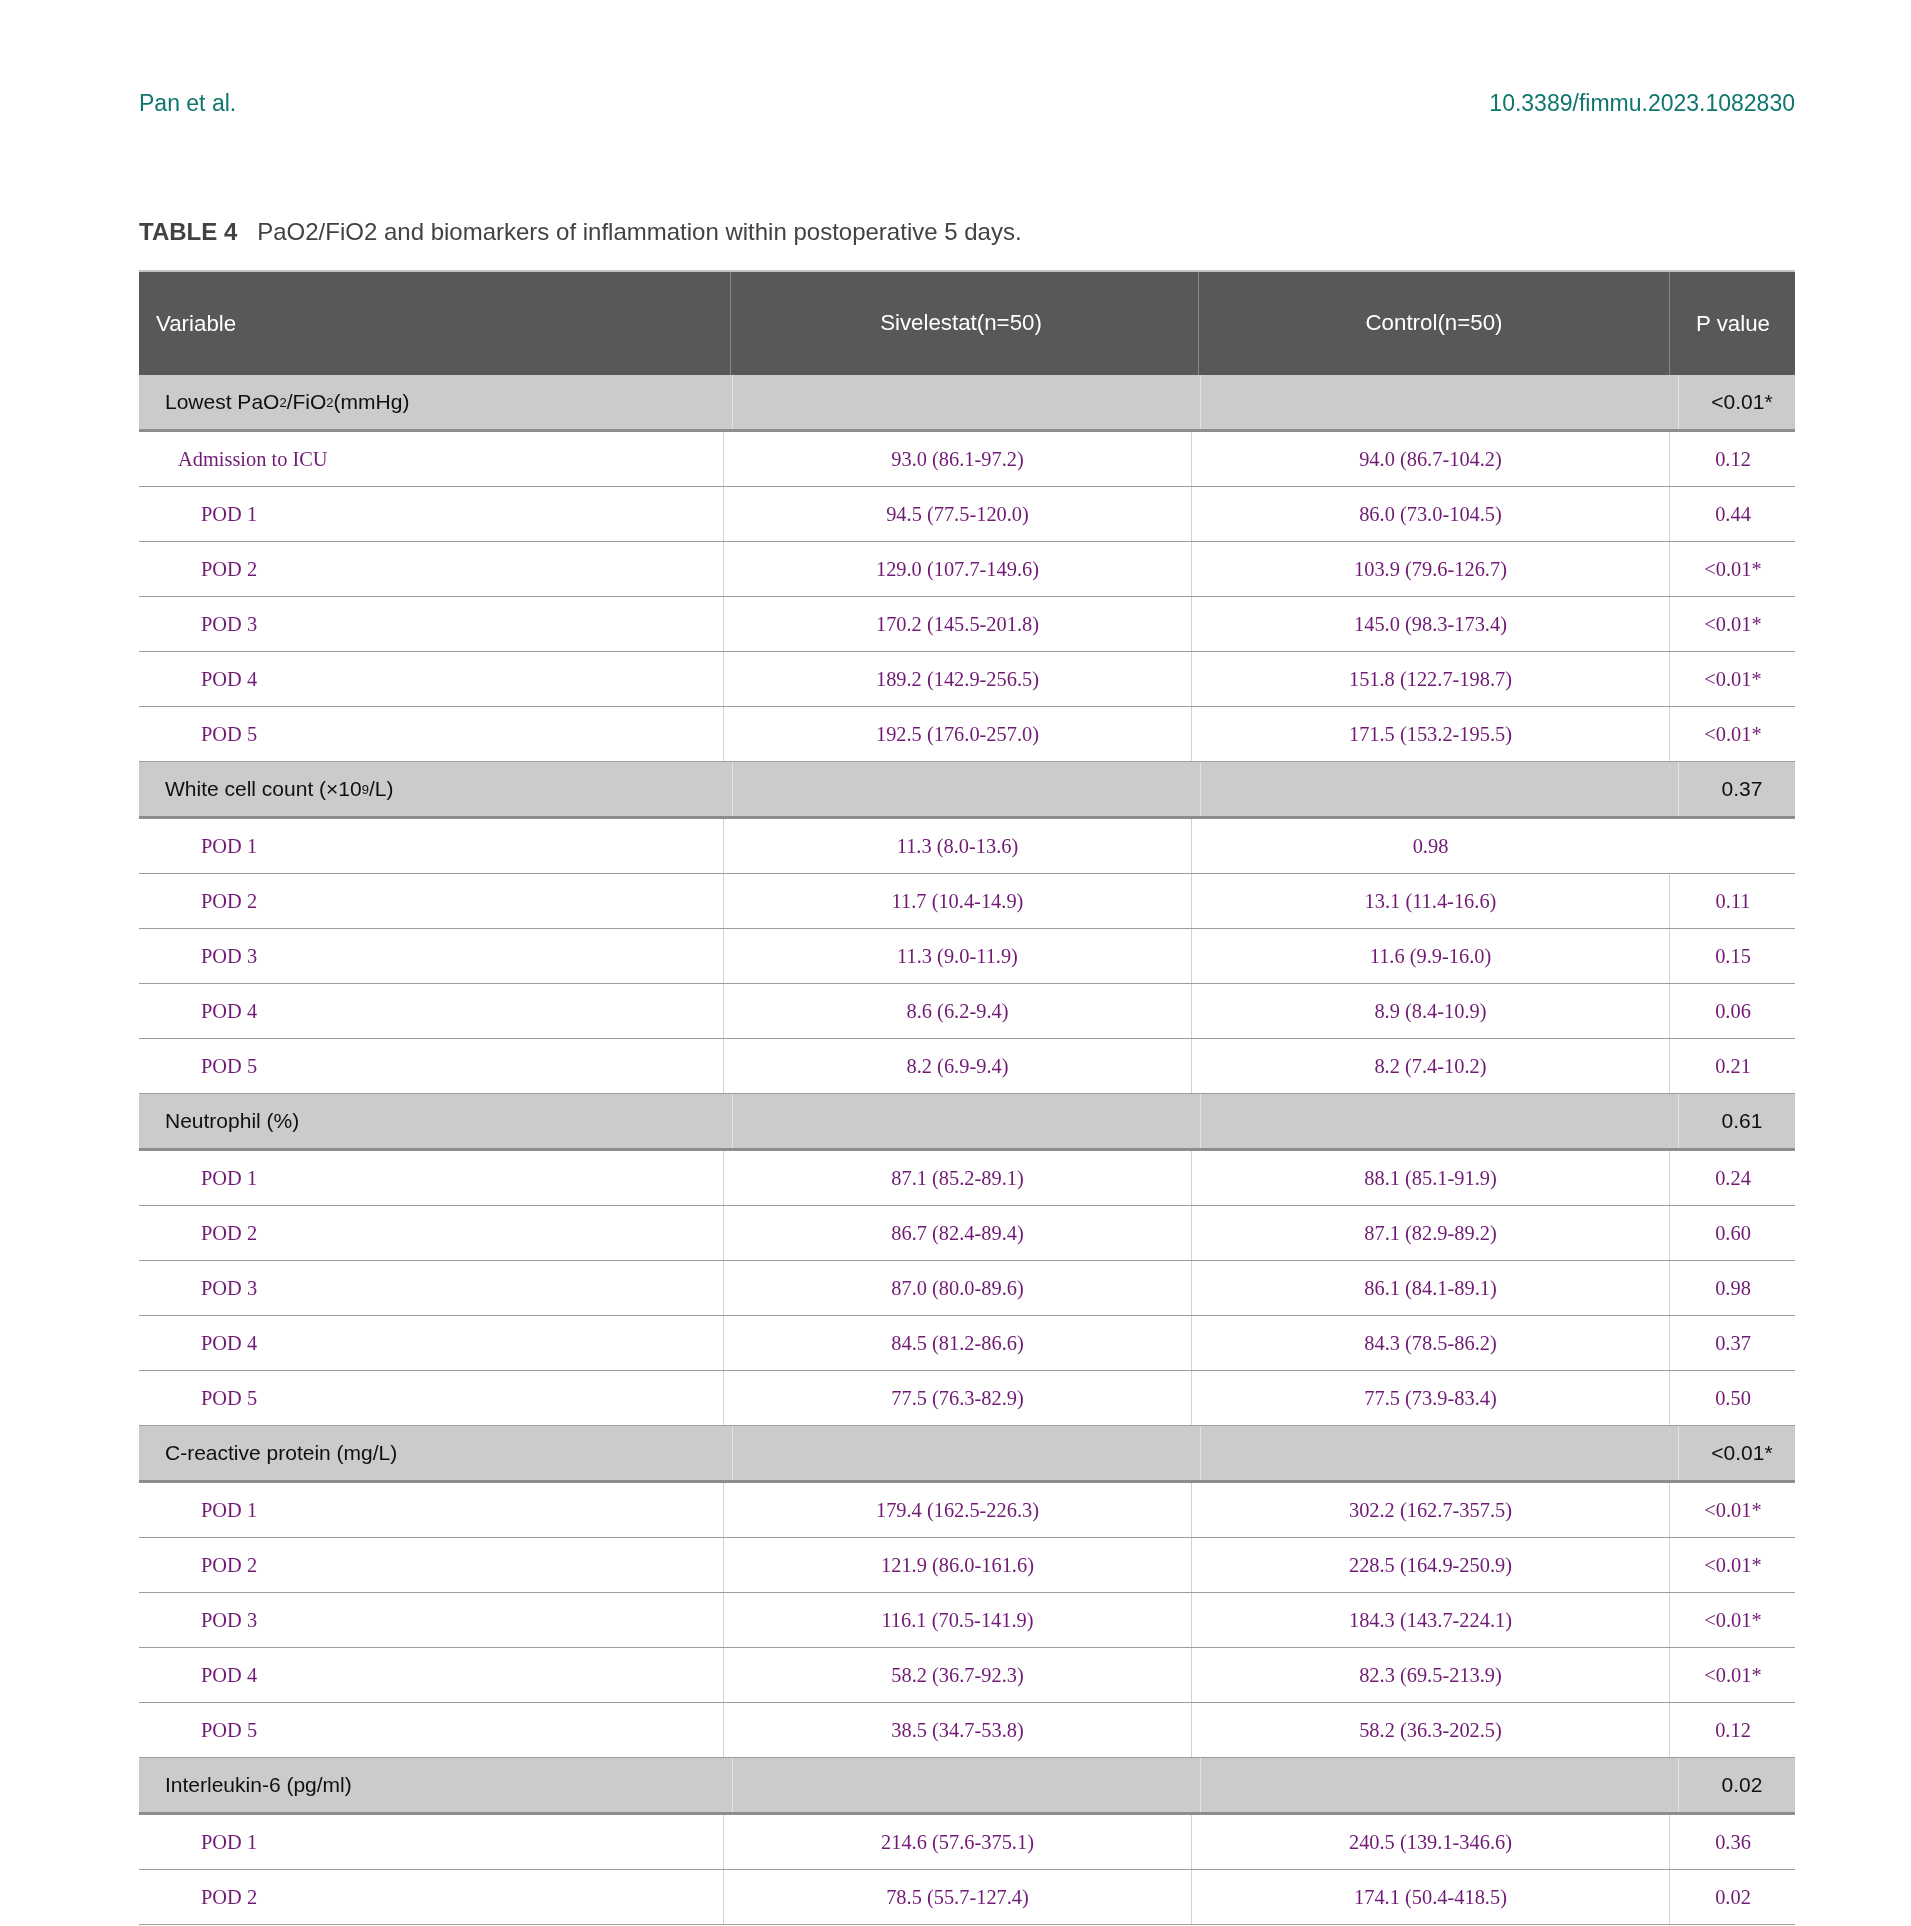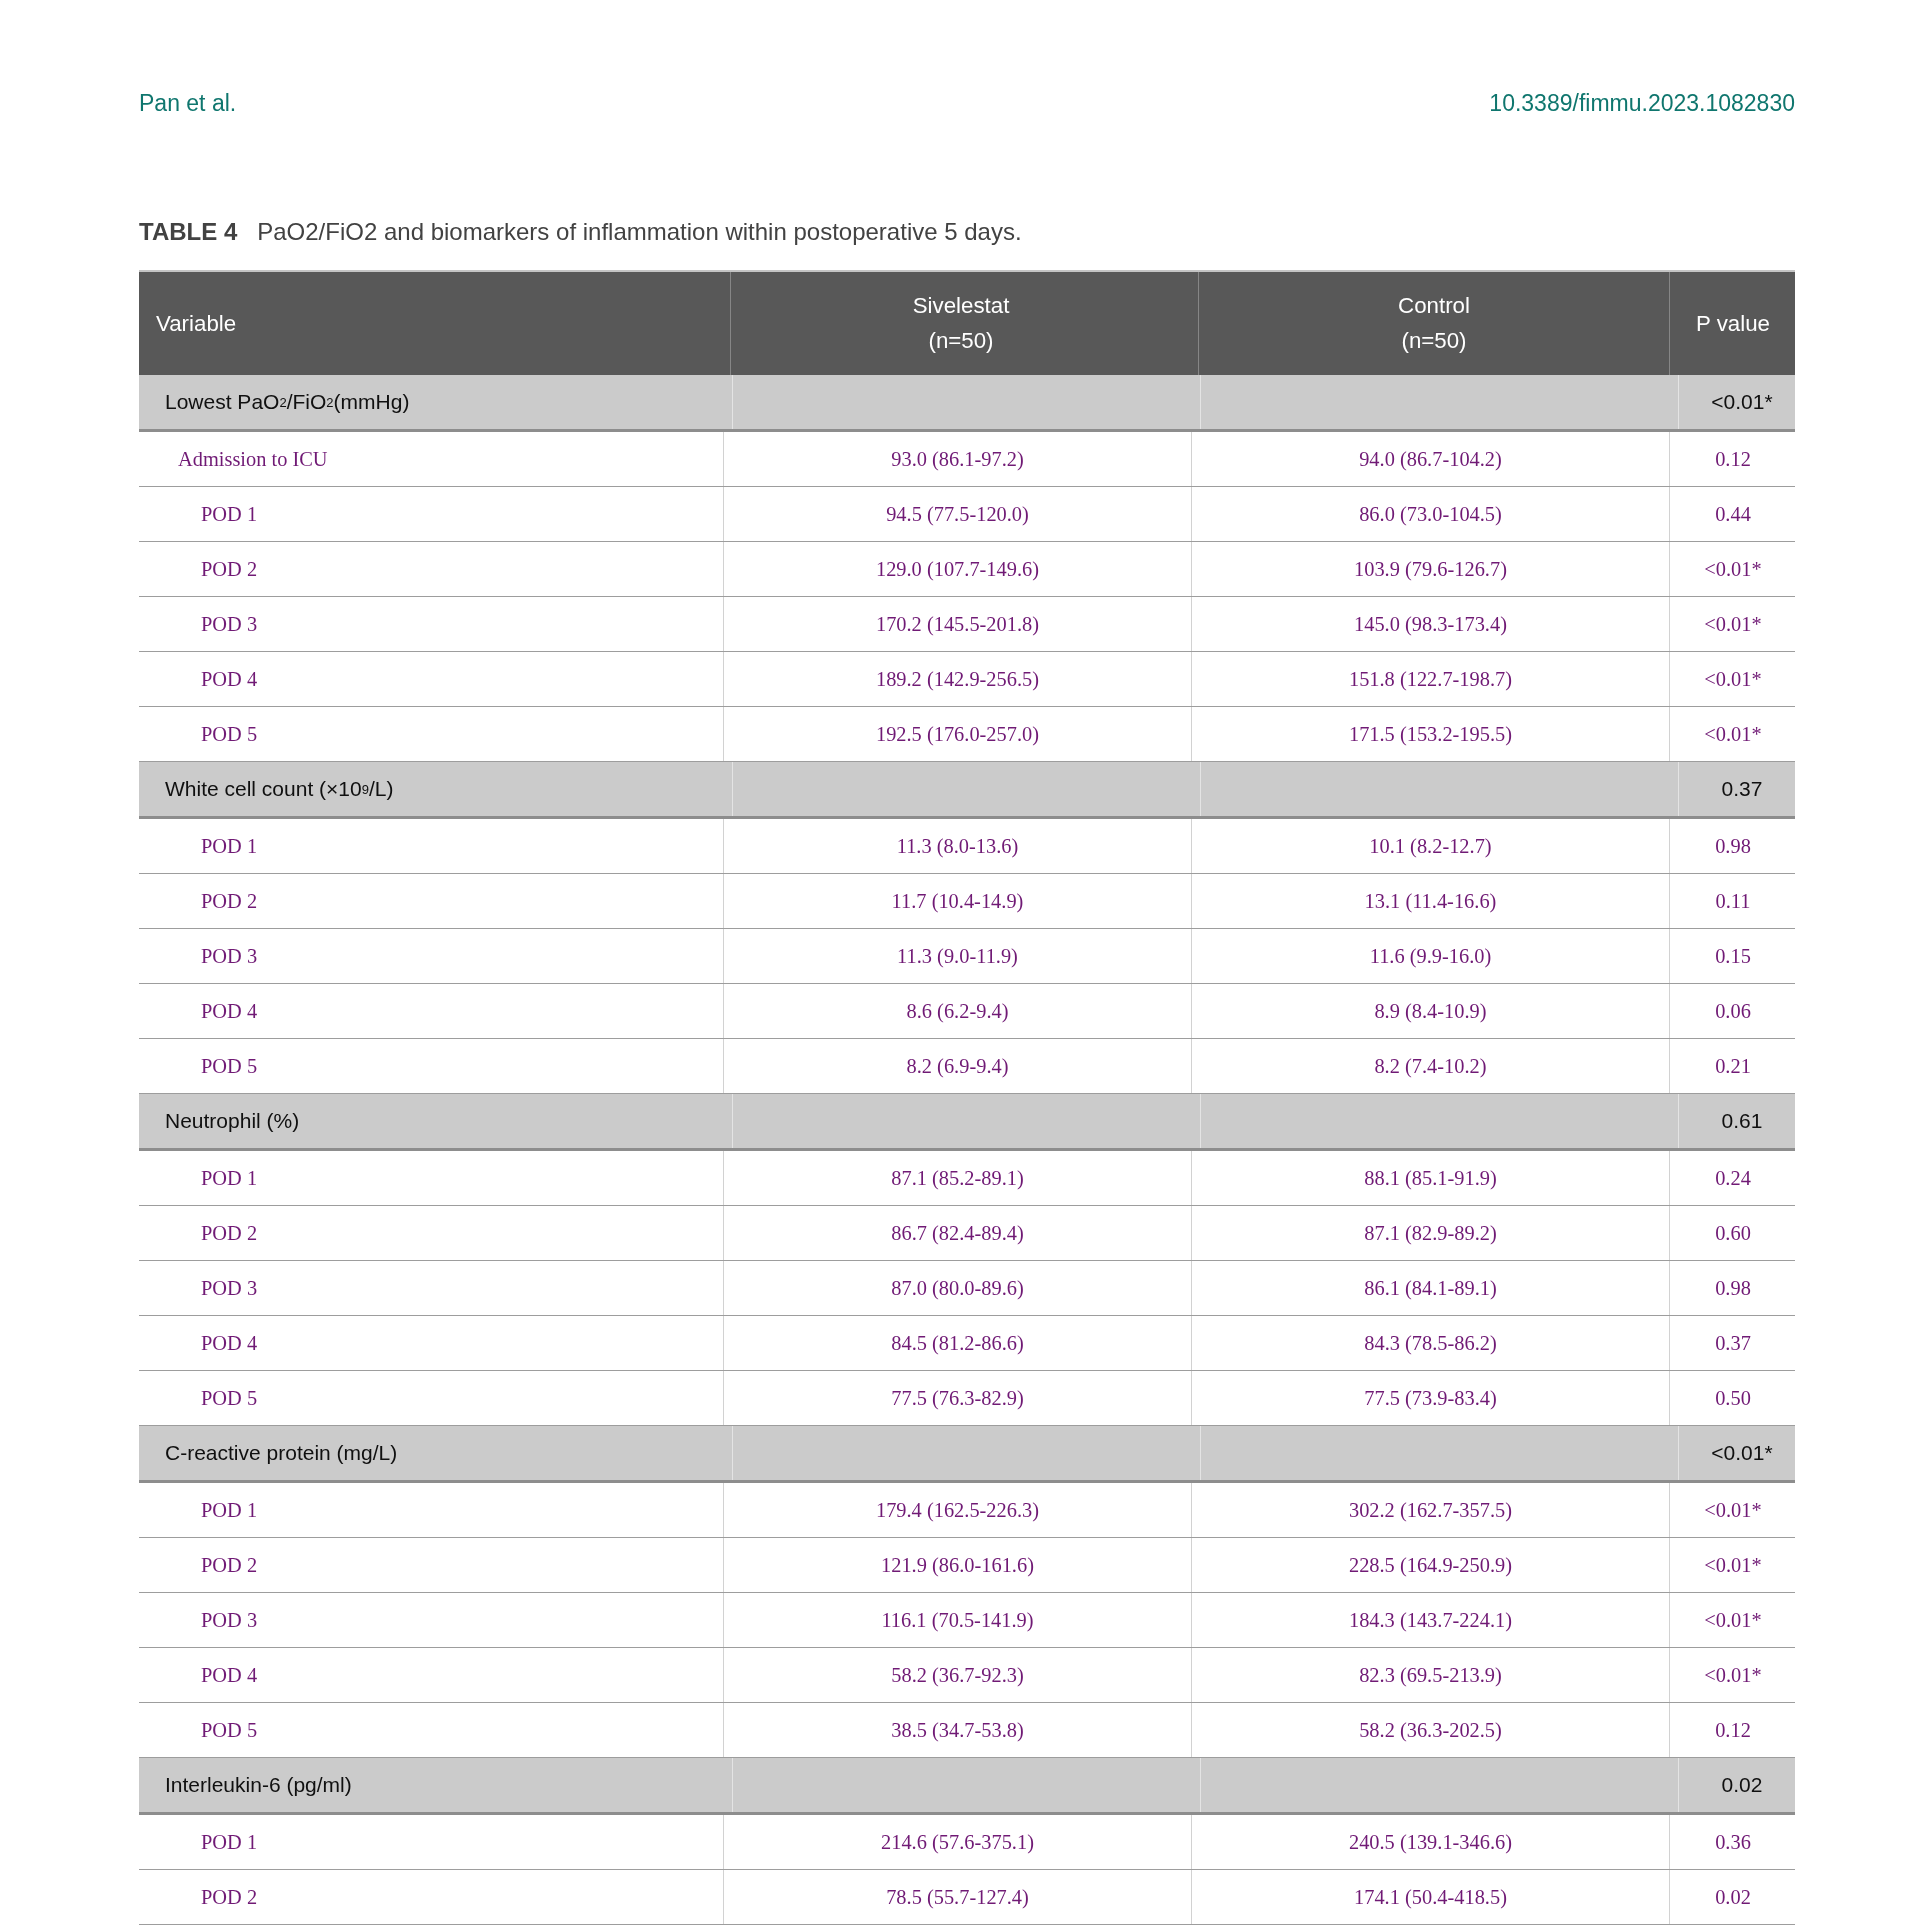--- a/index.html
+++ b/index.html
@@ -21,7 +21,7 @@
   .thead{background:#585858;color:#ffffff;height:103px;font-size:22.3px;}
   .thead>div+div{border-left:1.5px solid rgba(255,255,255,0.28);}
   .thead .col-var{justify-content:flex-start;padding-left:17px;}
-  .thead .two{flex-direction:column;line-height:1.55;margin-left:7px;}
+  .thead .two{line-height:1.55;margin-left:7px;}
   .sec{background:#cbcbcb;height:54px;font-size:21px;color:#101010;
     border-bottom:3.5px solid #8d8d8d;padding-left:9px;}
   .sec>div+div{border-left:1.5px solid #e4e4e4;}

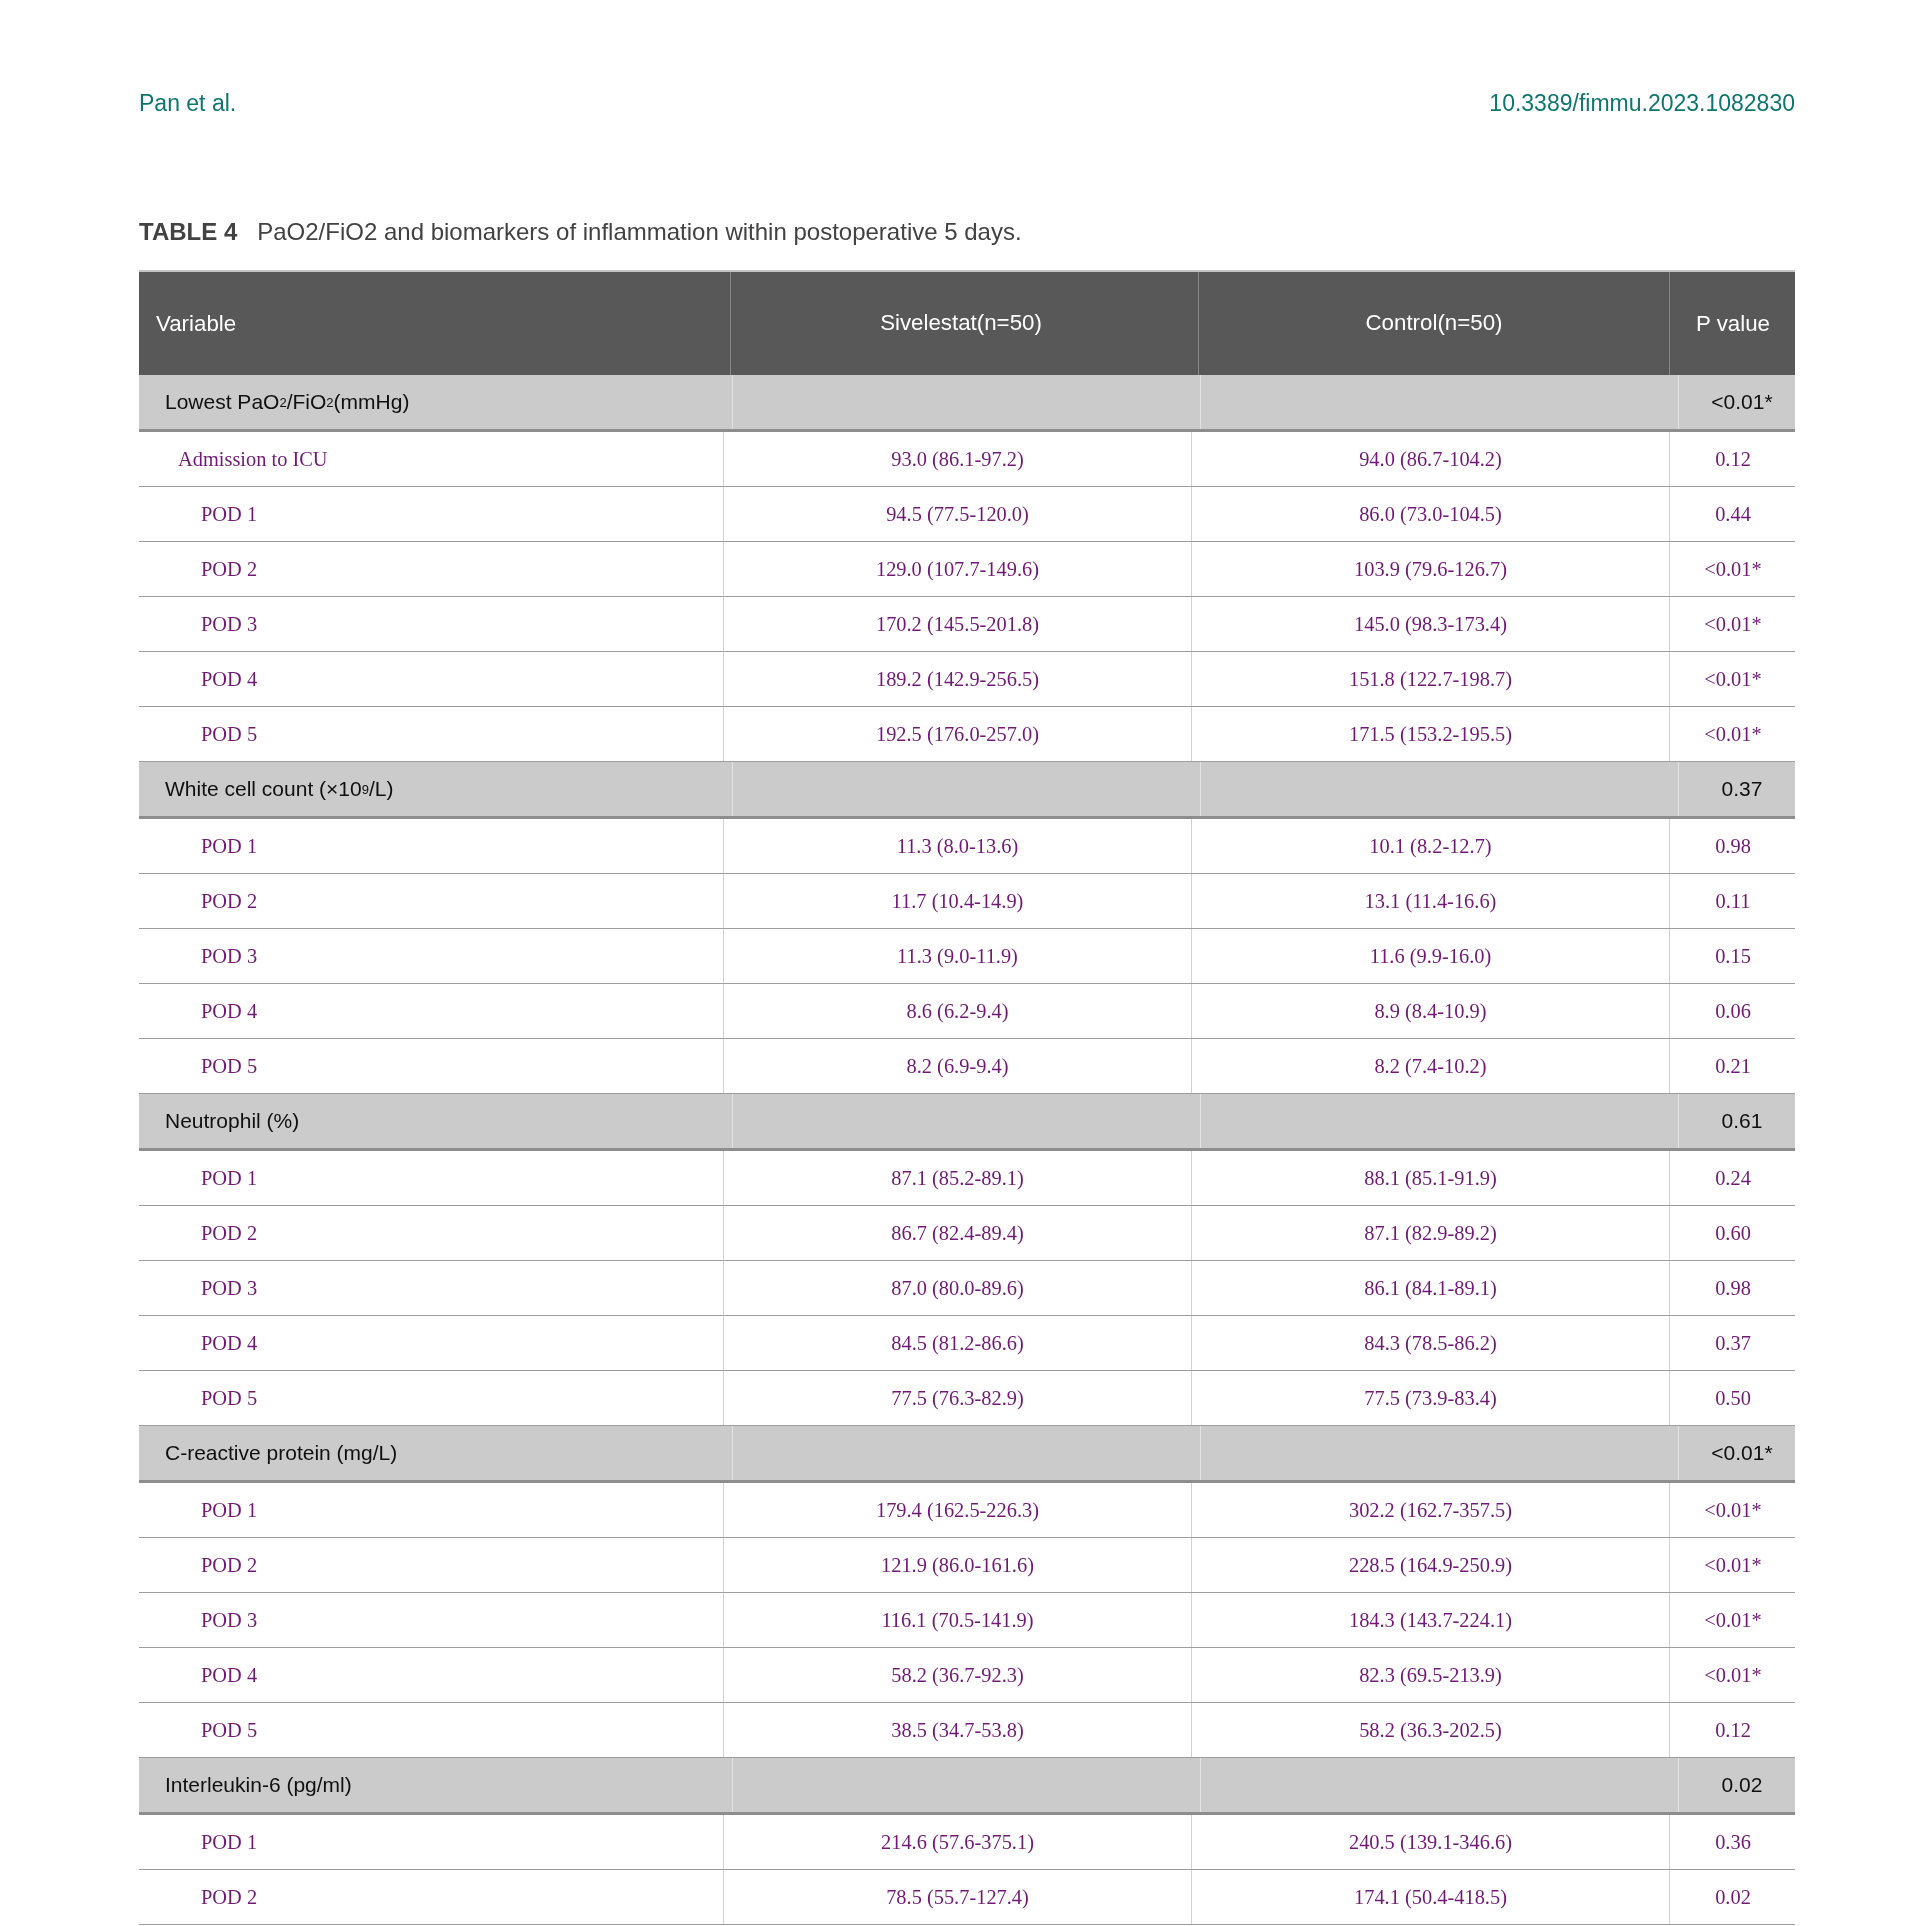--- a/index.html
+++ b/index.html
@@ -112,7 +112,6 @@
       <div class="trow drow">
         <div class="col-var ind2">POD 1</div>
         <div>11.3 (8.0-13.6)</div>
-        <div>10.1 (8.2-12.7)</div>
         <div>0.98</div>
       </div>
       <div class="trow drow">

